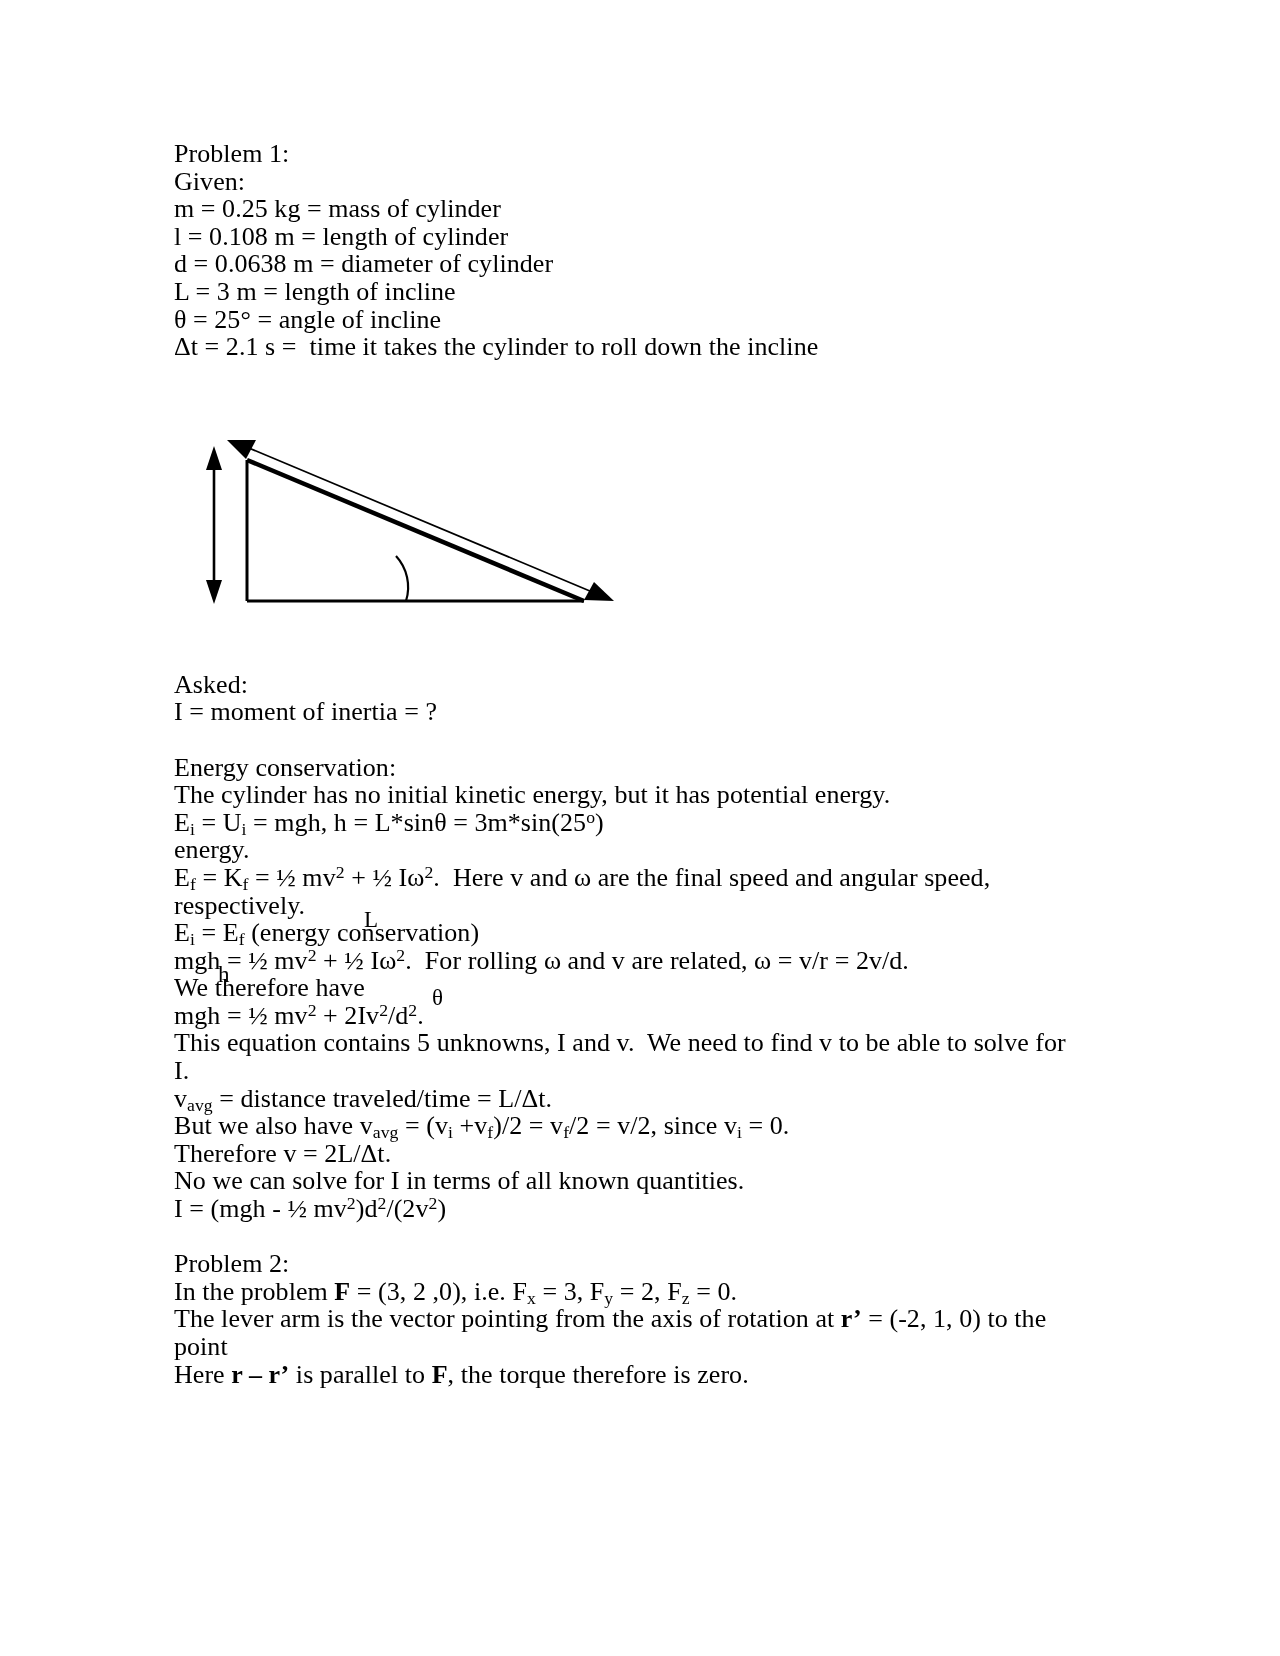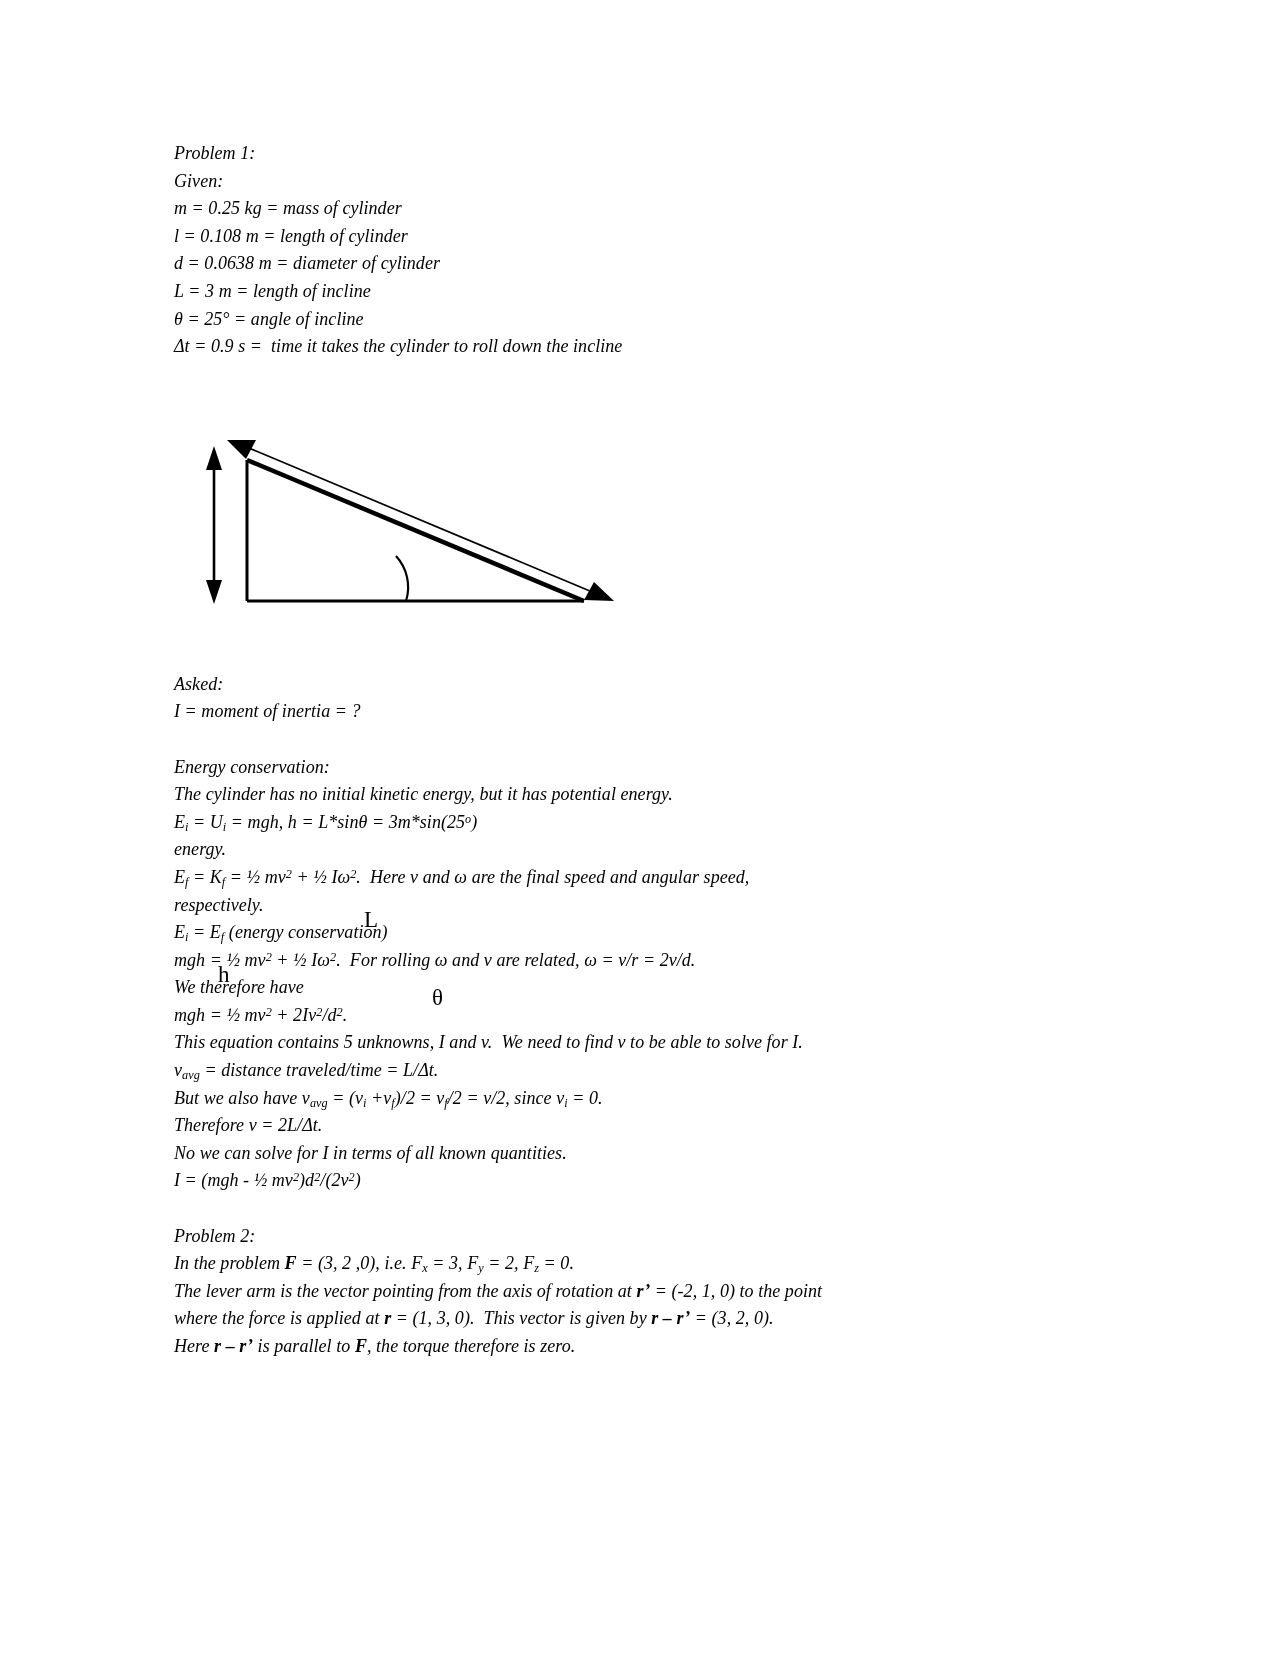--- a/index.html
+++ b/index.html
@@ -13,11 +13,10 @@
   .page { position:relative; width:1280px; height:1656px; overflow:hidden; }
   .content { position:absolute; left:174px; top:140px; width:900px; }
   .line {
-    font-size:18px;
+    font-size:26px;
     line-height:27.6px;
     white-space:pre-wrap;
     letter-spacing:0.05px;
-    font-style:italic;
   }
   sub { font-size:0.68em; vertical-align:-0.22em; line-height:0; }
   sup { font-size:0.68em; vertical-align:0.44em; line-height:0; }

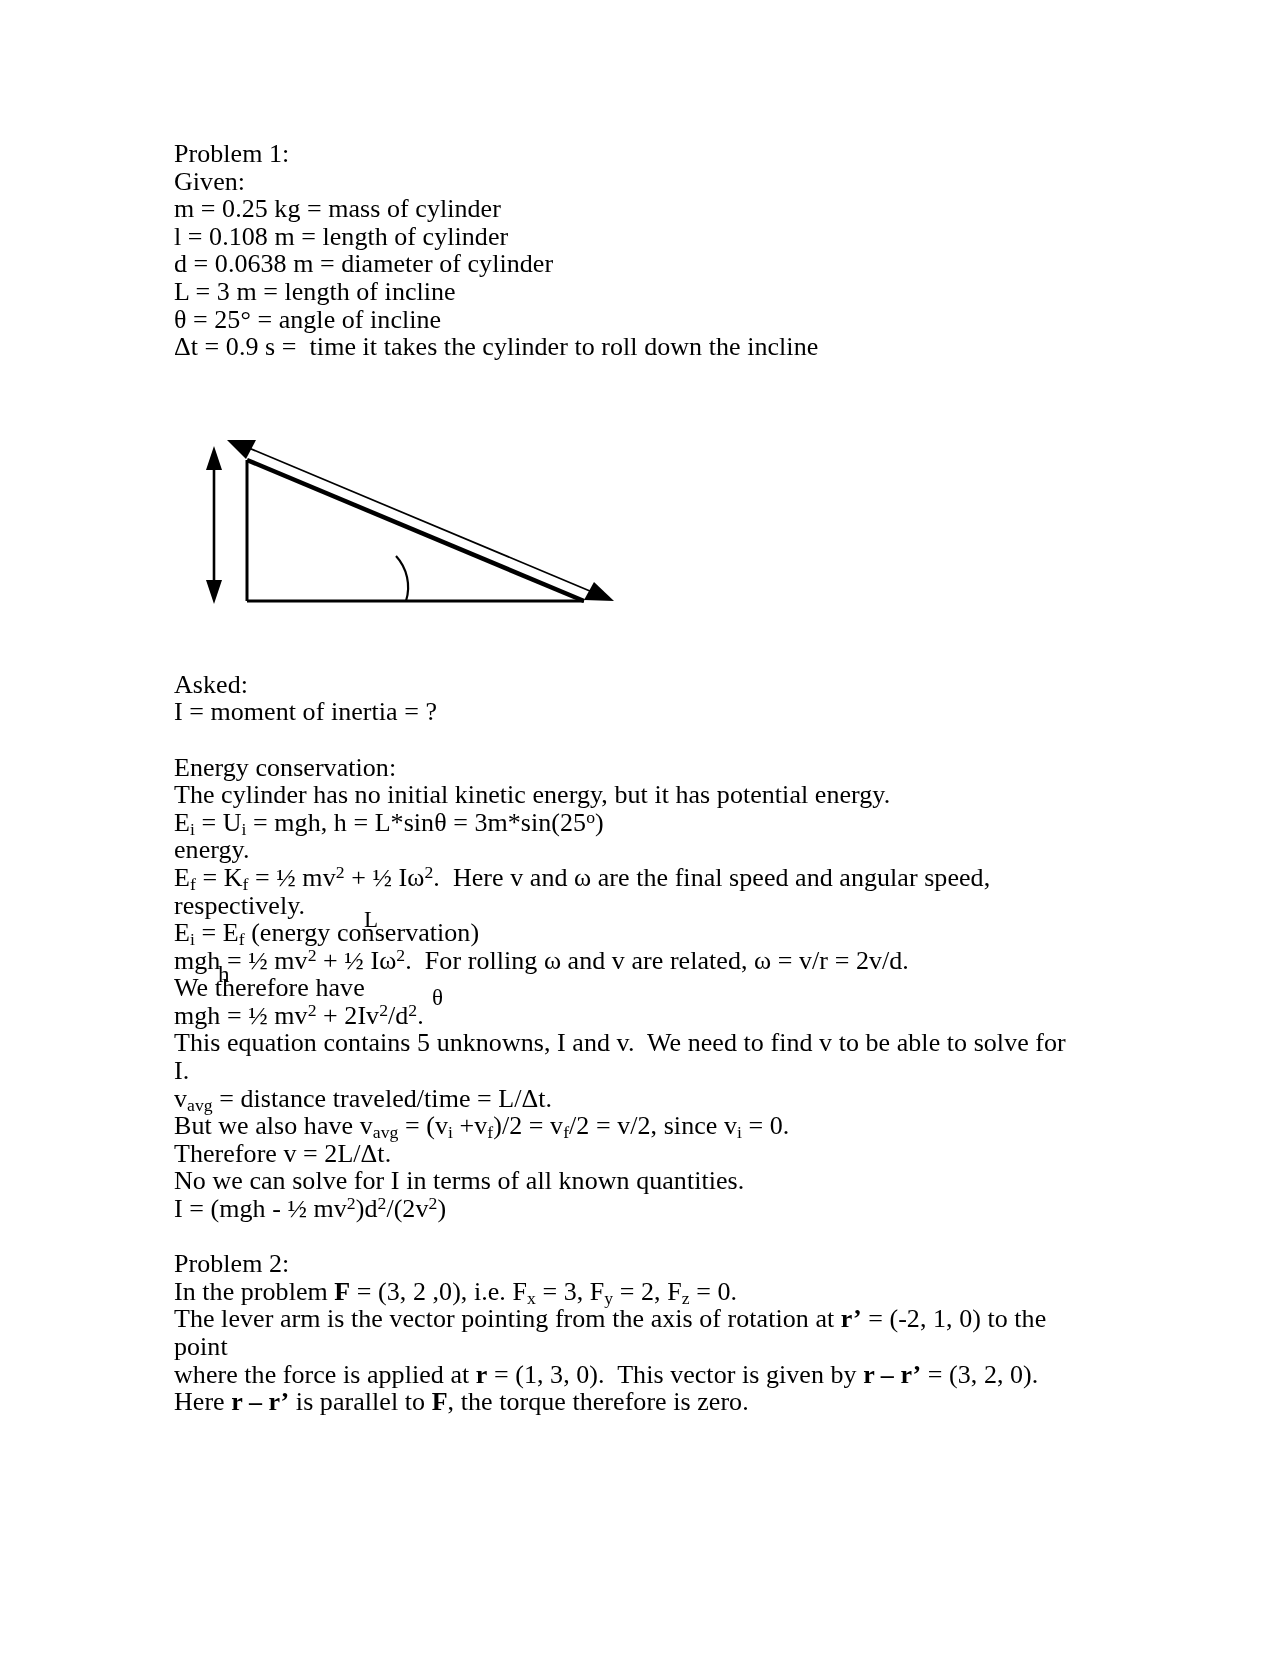--- a/index.html
+++ b/index.html
@@ -49,7 +49,7 @@
     <div class="line">d = 0.0638 m = diameter of cylinder</div>
     <div class="line">L = 3 m = length of incline</div>
     <div class="line">θ = 25° = angle of incline</div>
-    <div class="line">Δt = 0.9 s =  time it takes the cylinder to roll down the incline</div>
+    <div class="line">Δt = 2.1 s =  time it takes the cylinder to roll down the incline</div>
 
     <div style="height:310px;"></div>
 

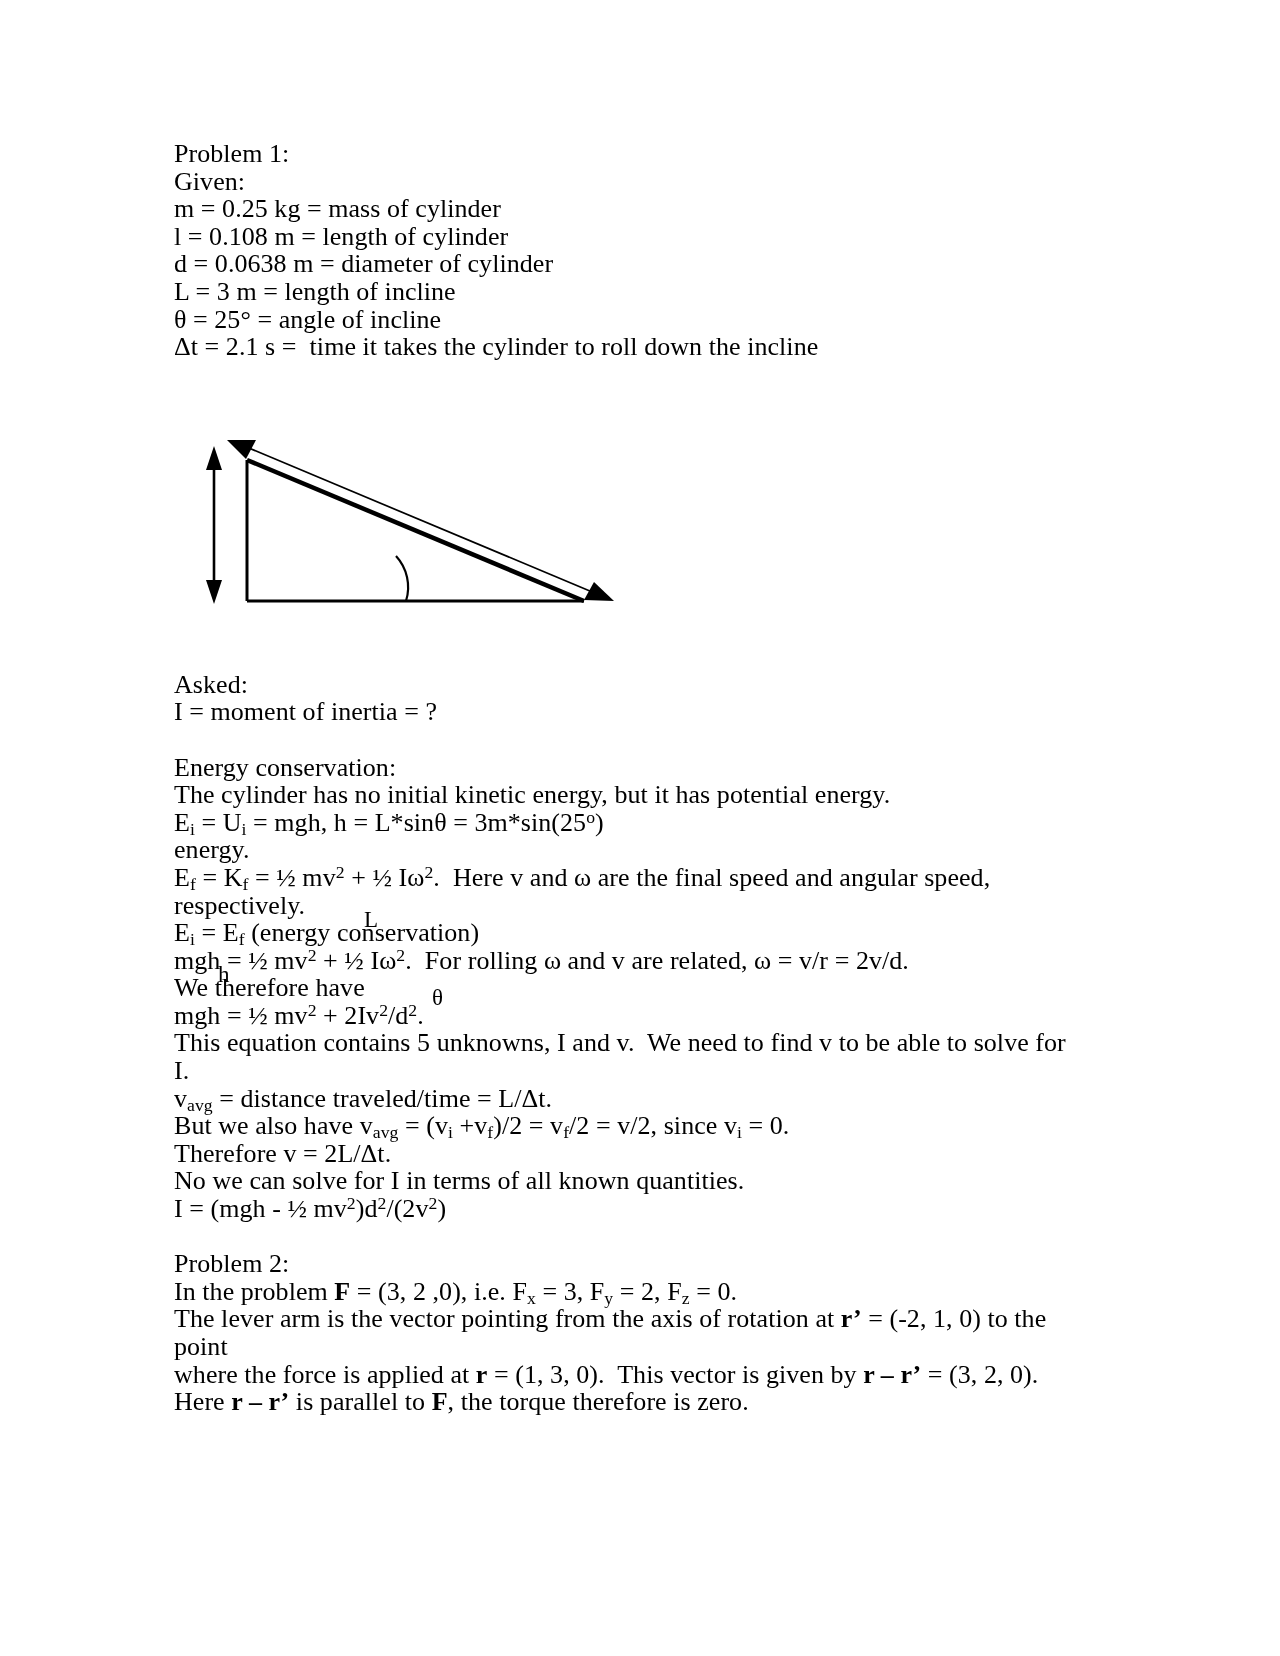--- a/index.html
+++ b/index.html
@@ -97,7 +97,6 @@
 
     <div class="line"><span>The lever arm is the vector pointing from the axis of rotation at </span><span class="b">r’</span><span> = (-2, 1, 0) to the point</span></div>
 
-    <div class="line"><span>where the force is applied at </span><span class="b">r</span><span> = (1, 3, 0).  This vector is given by </span><span class="b">r – r’</span><span> = (3, 2, 0).</span></div>
 
     <div class="line"><span>Here </span><span class="b">r – r’</span><span> is parallel to </span><span class="b">F</span><span>, the torque therefore is zero.</span></div>
 

